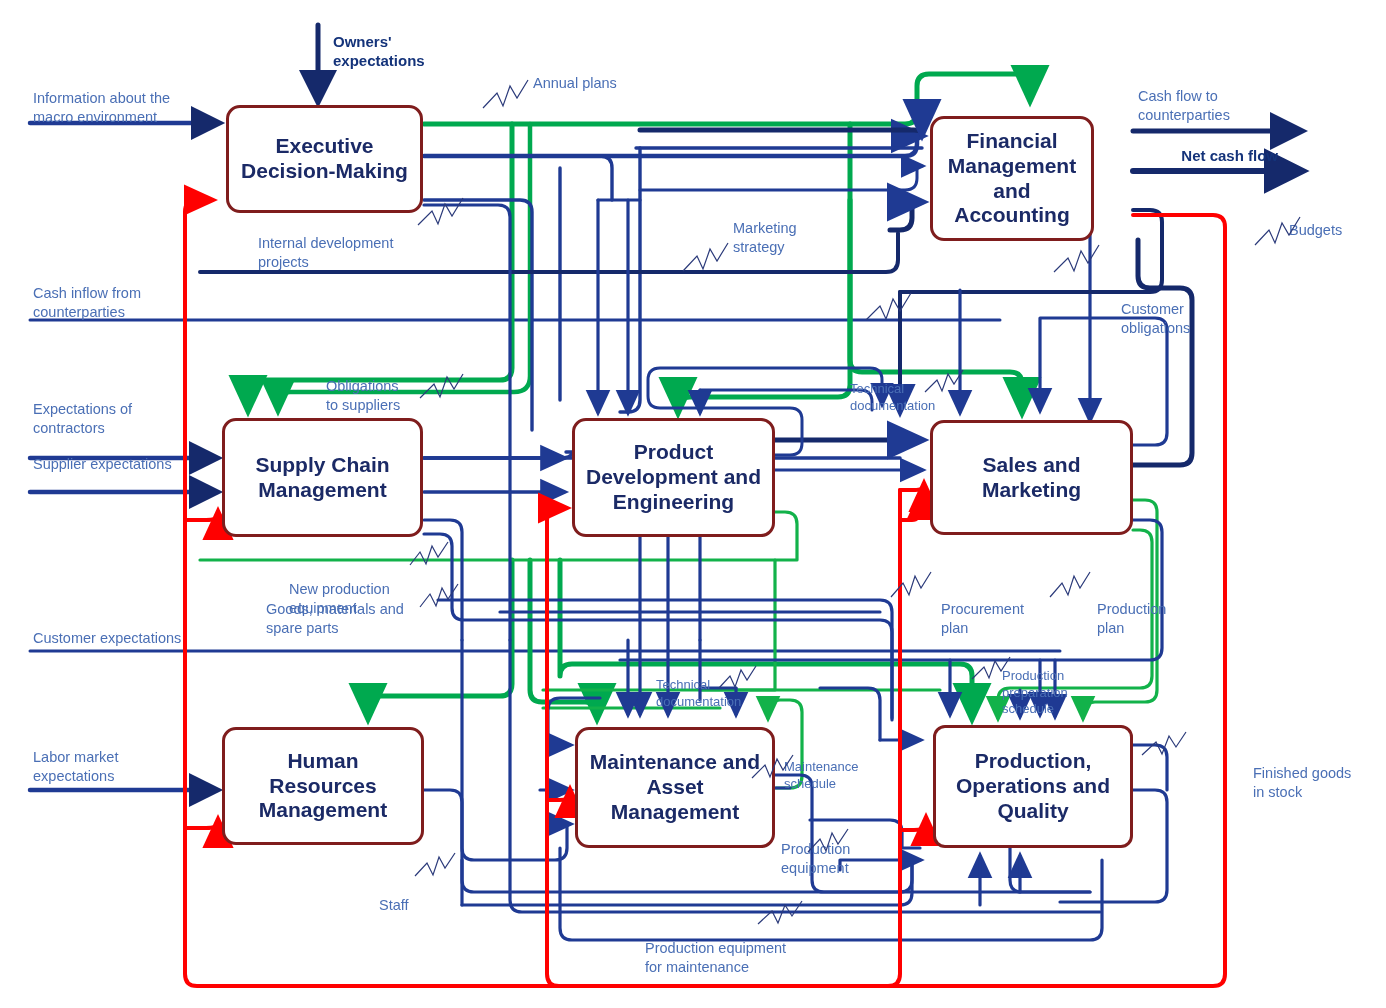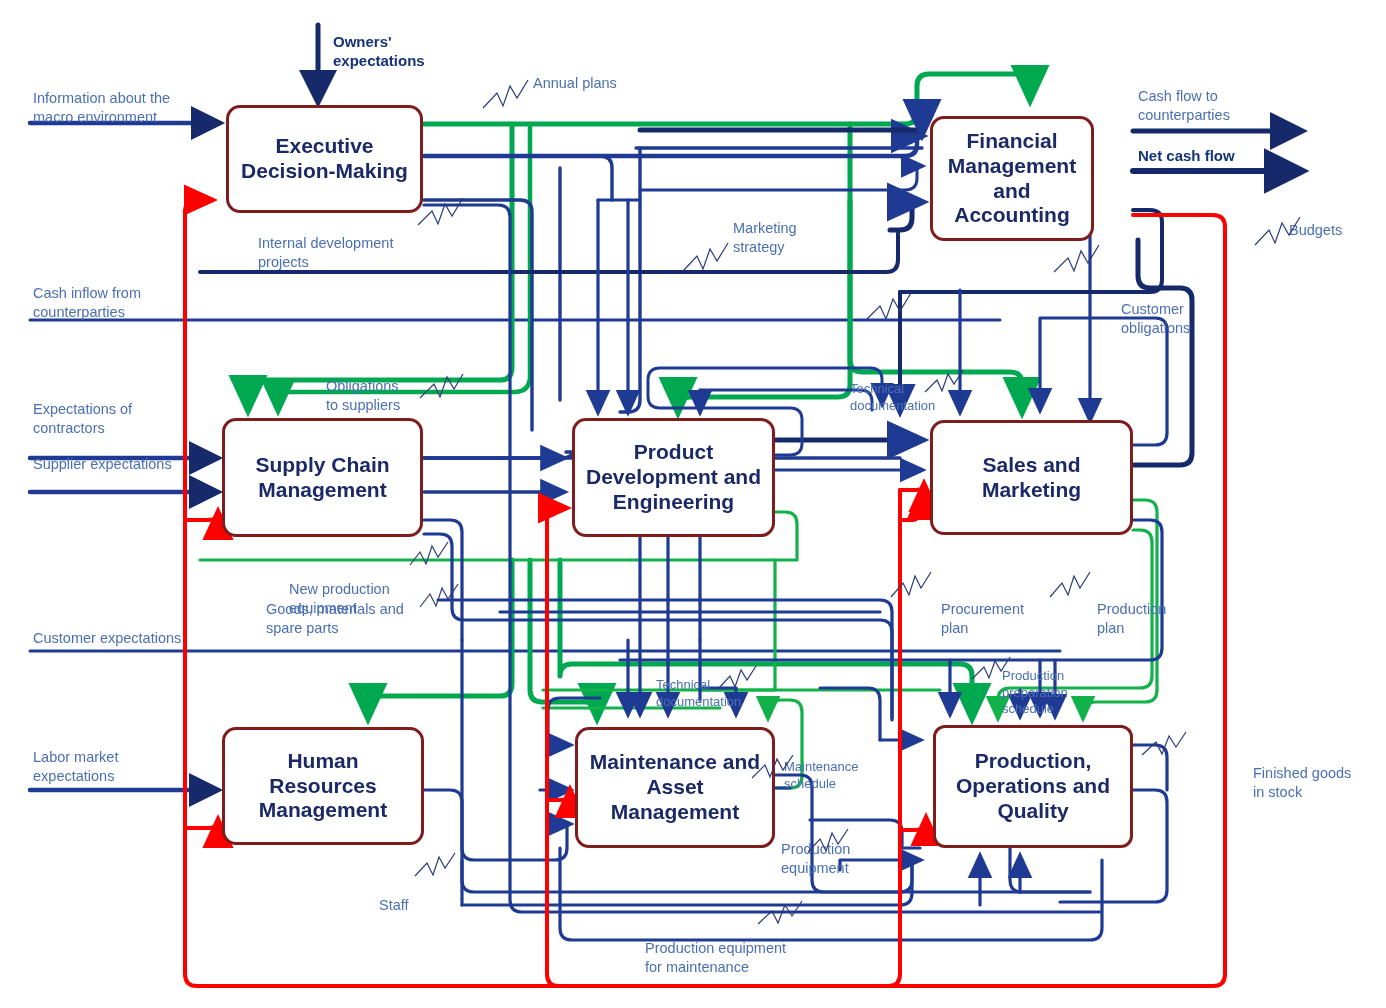--- a/index.html
+++ b/index.html
@@ -241,7 +241,7 @@
   <div class="lbl" style="left:1138px;top:87px;width:140px;">Cash flow to
 counterparties</div>
 
-  <div class="lbl bold" style="left:1138px;top:146px;width:140px;">Net cash flow</div>
+  <div class="lbl bold" style="left:1138px;top:146px;width:140px;text-align:right;">Net cash flow</div>
 
   <div class="lbl" style="left:533px;top:74px;">Annual plans</div>
 

